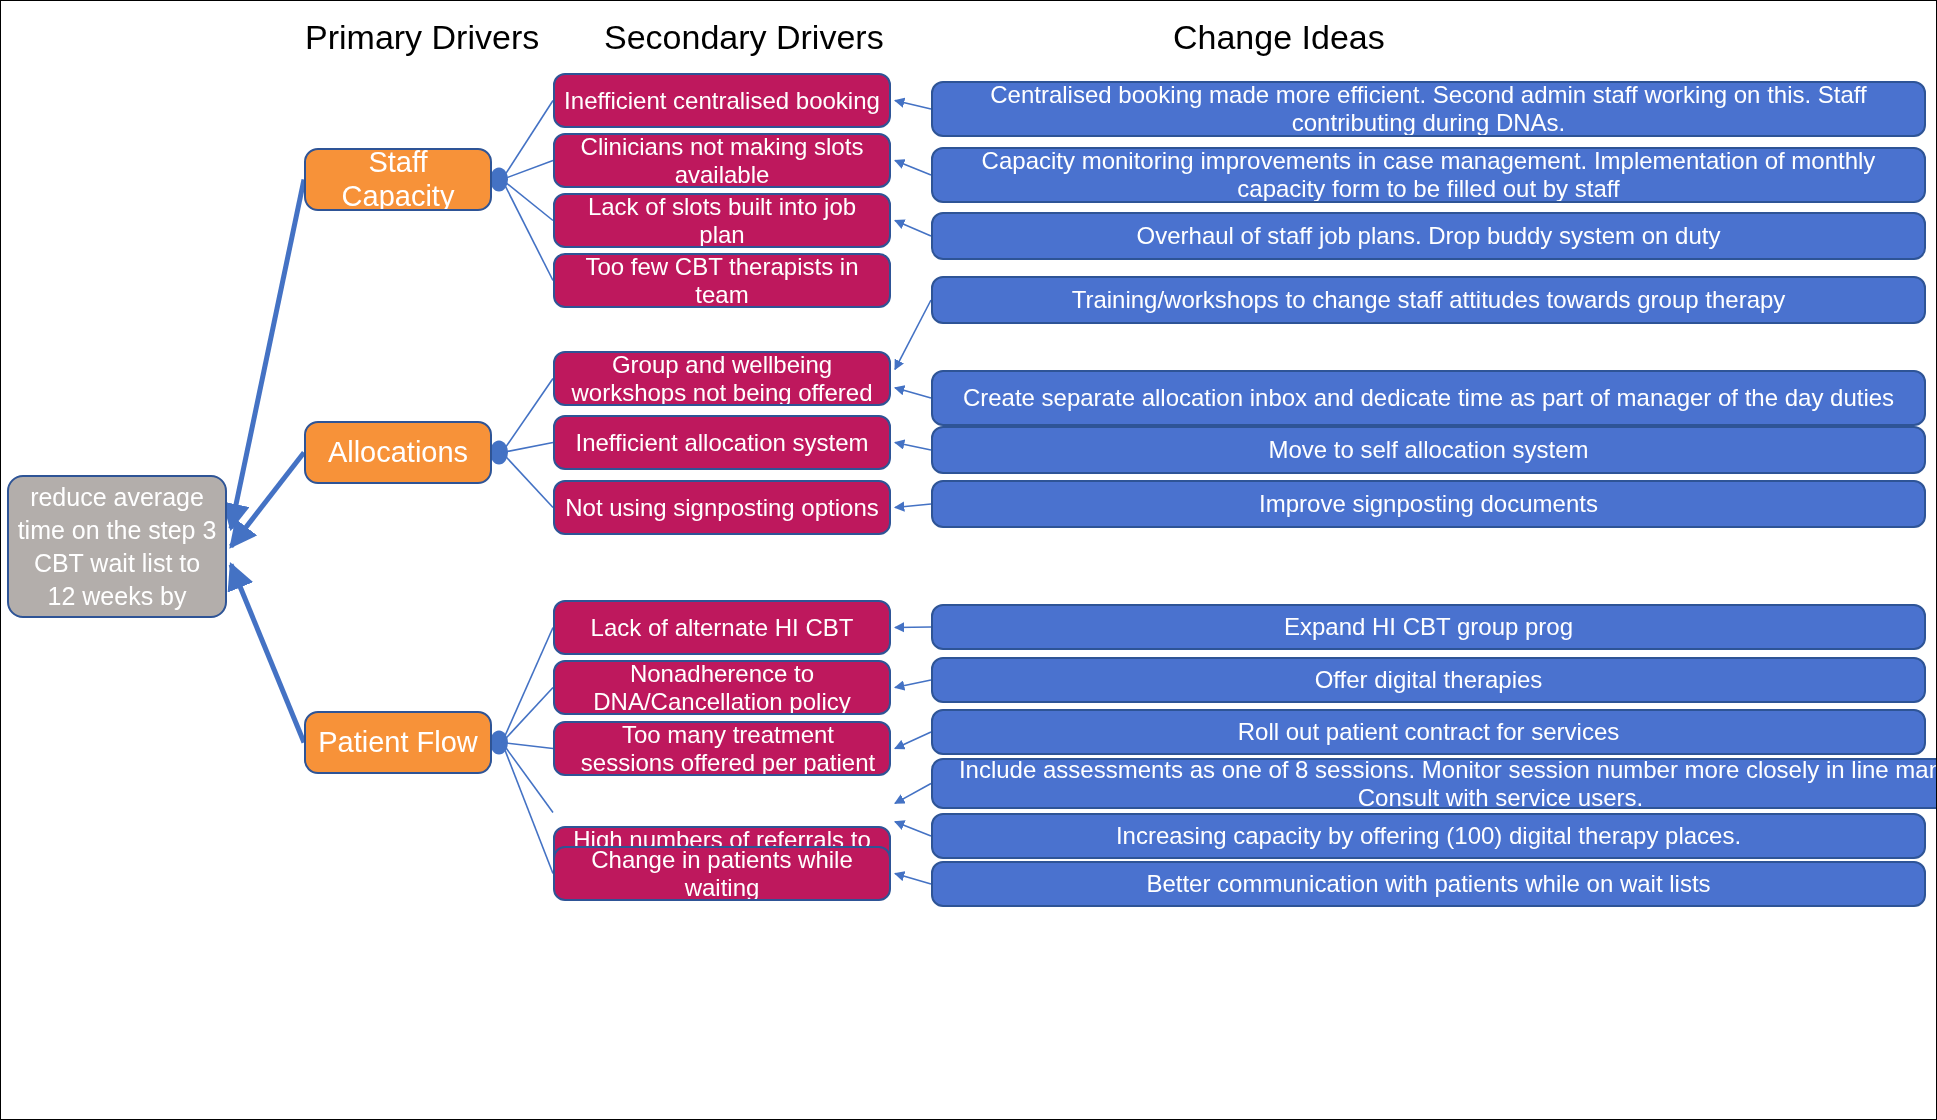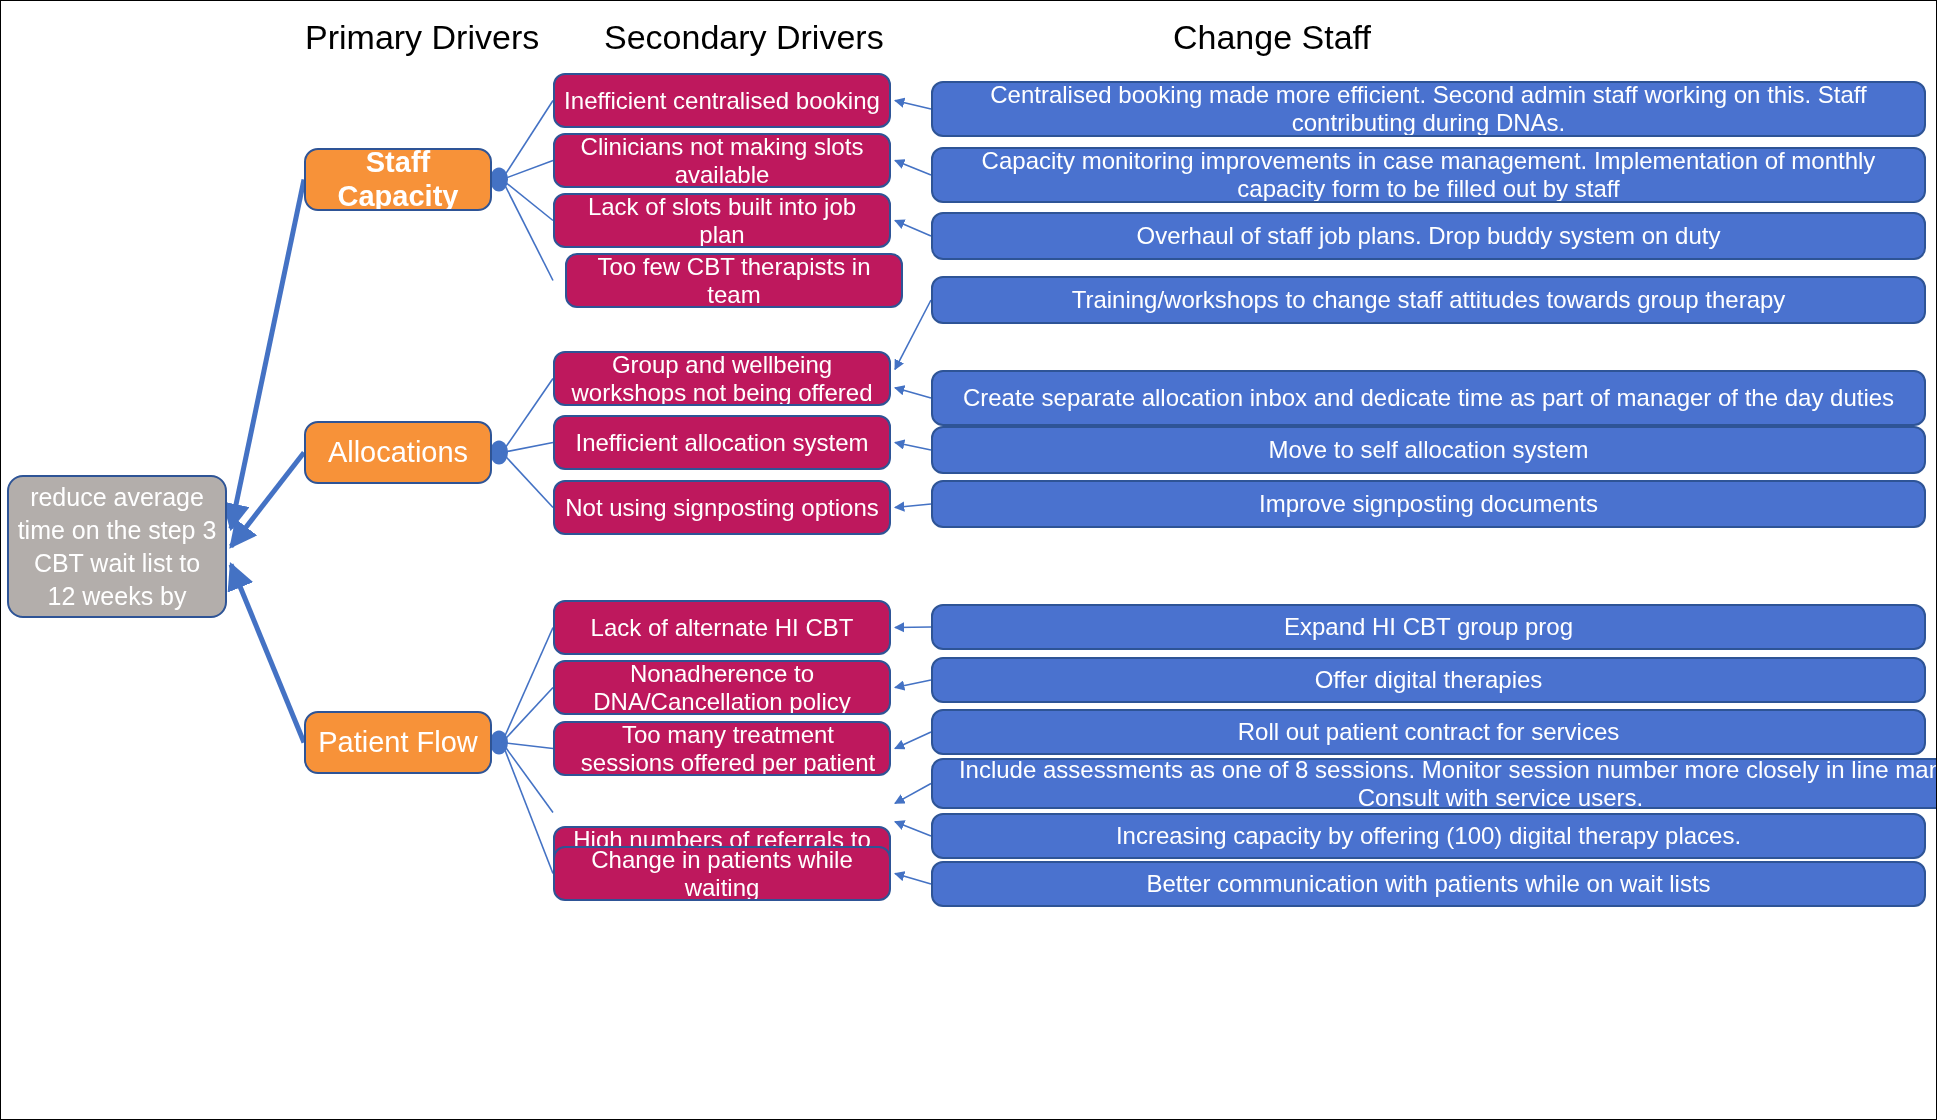--- a/index.html
+++ b/index.html
@@ -111,7 +111,7 @@
   <div id="headers">
       <div class="col-header" style="left: 304px; top: 17px; width: 190px;">Primary Drivers</div>
       <div class="col-header" style="left: 603px; top: 17px; width: 235px;">Secondary  Drivers</div>
-      <div class="col-header" style="left: 1172px; top: 17px; width: 163px;">Change Staff</div>
+      <div class="col-header" style="left: 1172px; top: 17px; width: 163px;">Change Ideas</div>
     </div>
   <div id="nodes">
       <div class="node aim" style="left: 6px; top: 474px; width: 220px; height: 143px;">Our aim is to reduce average time on the step 3 CBT wait list to 12 weeks by November 2020.</div>

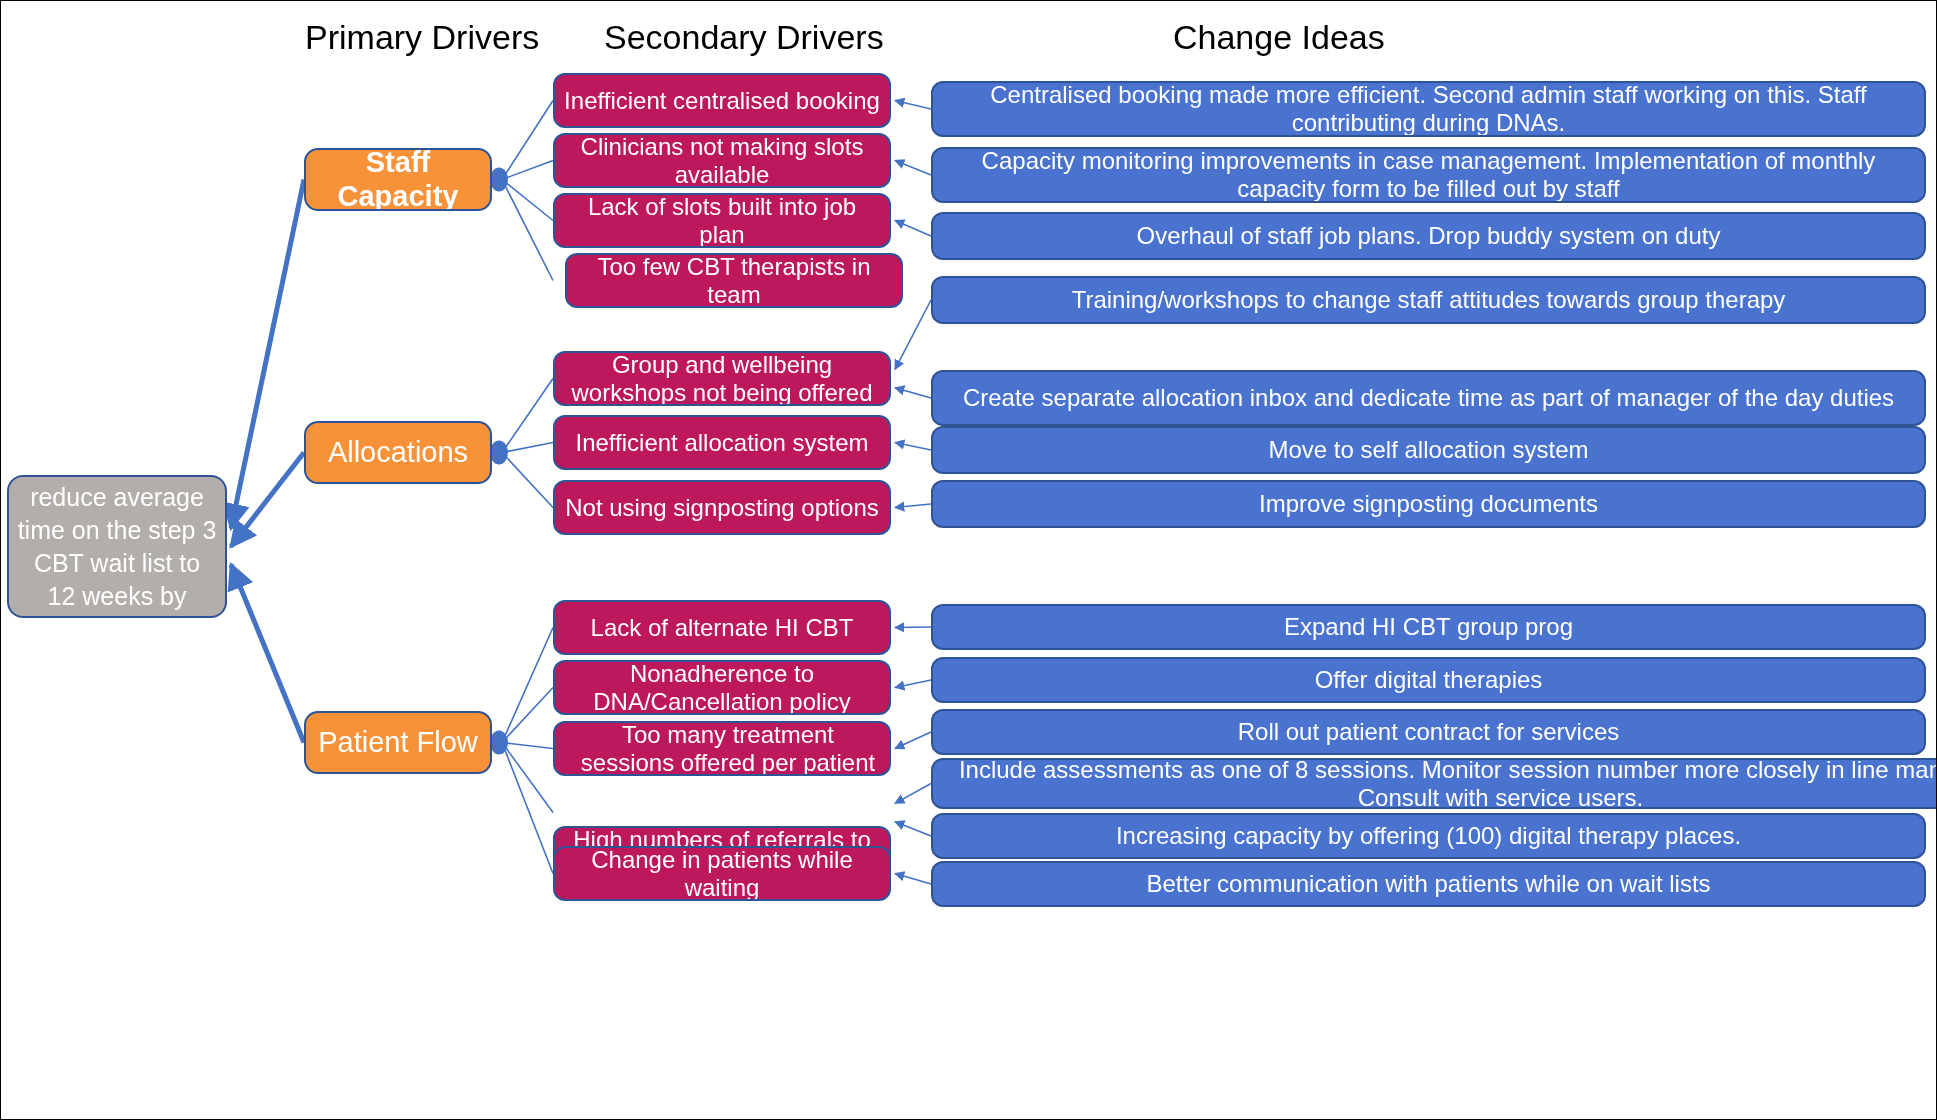--- a/index.html
+++ b/index.html
@@ -115,7 +115,7 @@
     </div>
   <div id="nodes">
       <div class="node aim" style="left: 6px; top: 474px; width: 220px; height: 143px;">Our aim is to reduce average time on the step 3 CBT wait list to 12 weeks by November 2020.</div>
-      <div class="node primary" style="left: 303px; top: 147px; width: 188px; height: 63px; font-weight: bold;">Staff Capacity</div>
+      <div class="node primary" style="left: 303px; top: 147px; width: 188px; height: 63px;">Staff Capacity</div>
       <div class="node primary" style="left: 303px; top: 420px; width: 188px; height: 63px;">Allocations</div>
       <div class="node primary" style="left: 303px; top: 710px; width: 188px; height: 63px;">Patient Flow</div>
       <div class="node secondary" style="left: 552px; top: 72px; width: 338px; height: 55px;">Inefficient centralised booking</div>

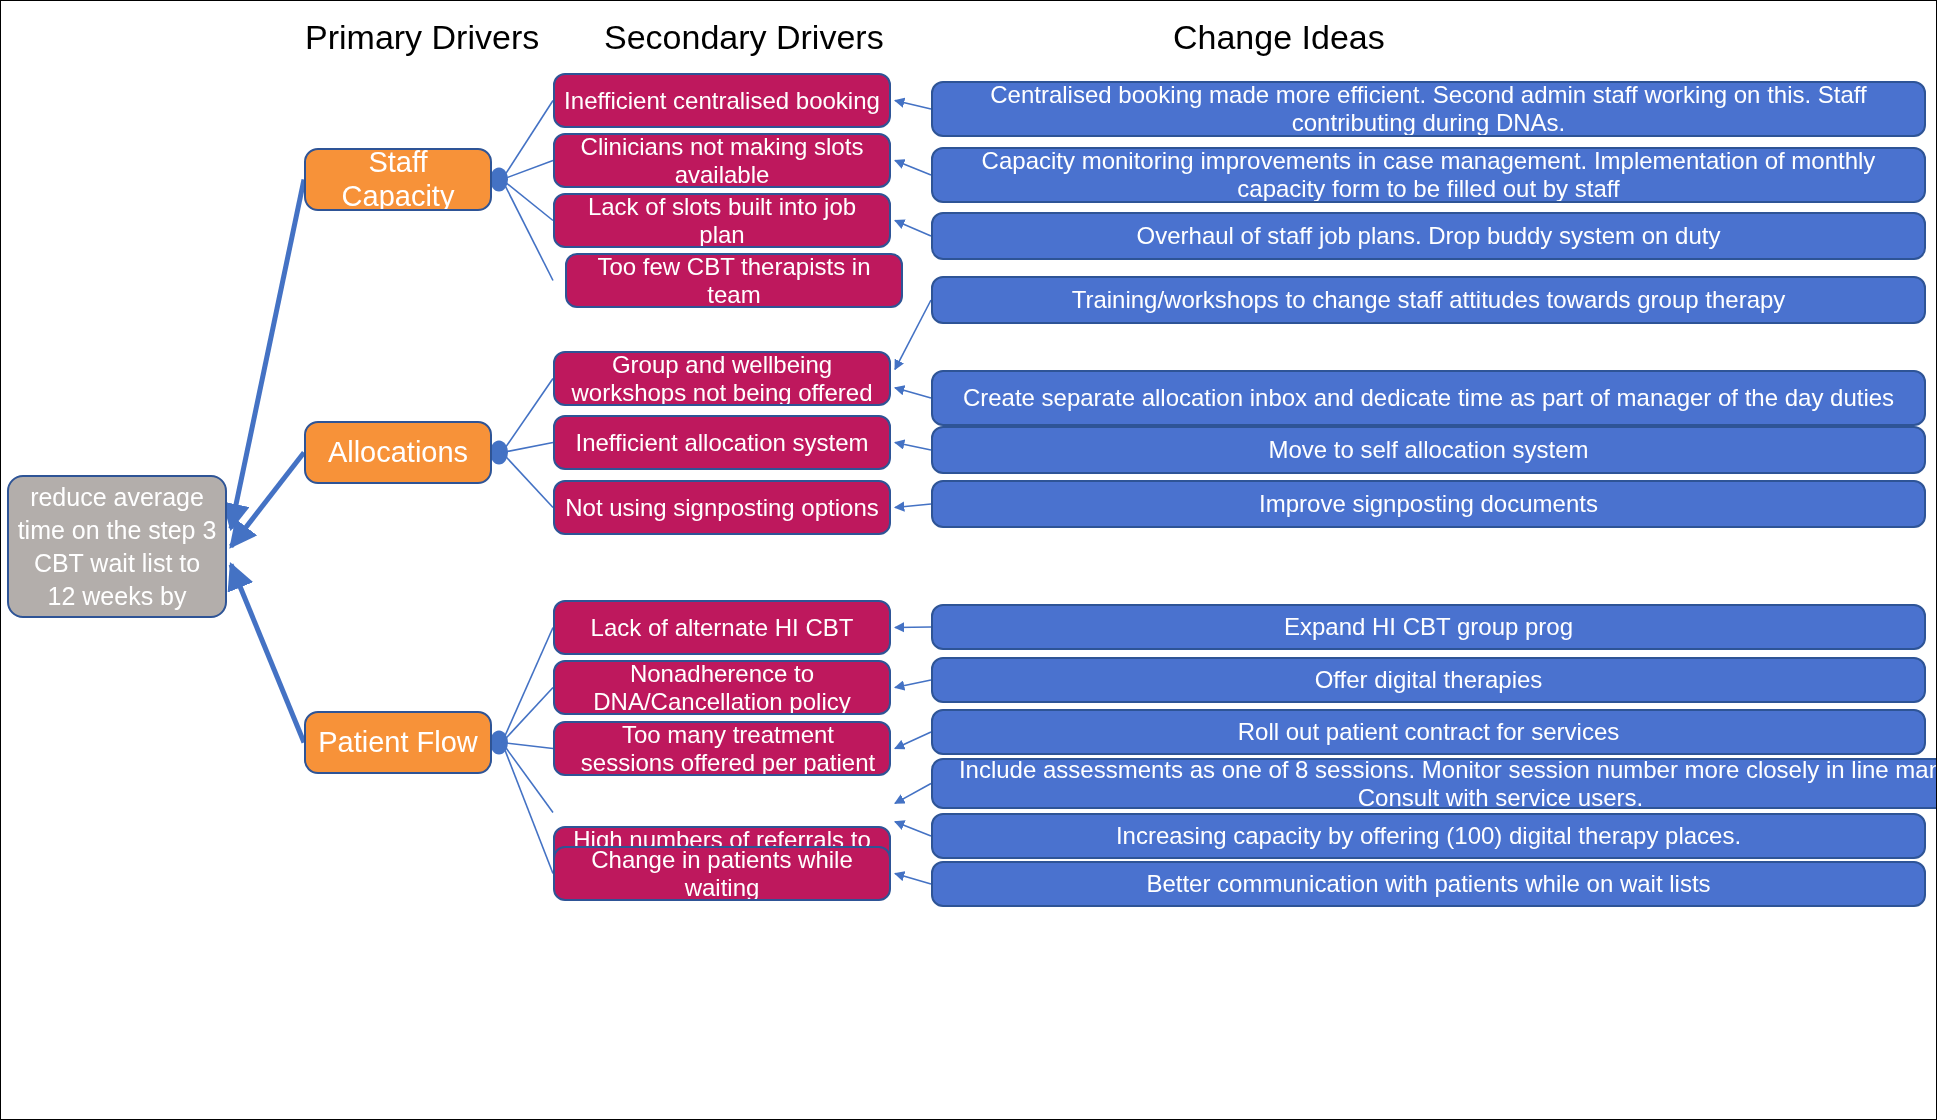--- a/index.html
+++ b/index.html
@@ -121,7 +121,7 @@
       <div class="node secondary" style="left: 552px; top: 72px; width: 338px; height: 55px;">Inefficient centralised booking</div>
       <div class="node secondary" style="left: 552px; top: 132px; width: 338px; height: 55px;">Clinicians not making slots available</div>
       <div class="node secondary" style="left: 552px; top: 192px; width: 338px; height: 55px;">Lack of slots built into job plan</div>
-      <div class="node secondary" style="left: 552px; top: 252px; width: 338px; height: 55px; margin-left: 12px;">Too few CBT therapists in team</div>
+      <div class="node secondary" style="left: 552px; top: 252px; width: 338px; height: 55px;">Too few CBT therapists in team</div>
       <div class="node secondary" style="left: 552px; top: 350px; width: 338px; height: 55px;">Group and wellbeing workshops not being offered</div>
       <div class="node secondary" style="left: 552px; top: 414px; width: 338px; height: 55px;">Inefficient allocation system</div>
       <div class="node secondary" style="left: 552px; top: 479px; width: 338px; height: 55px;">Not using signposting options</div>

